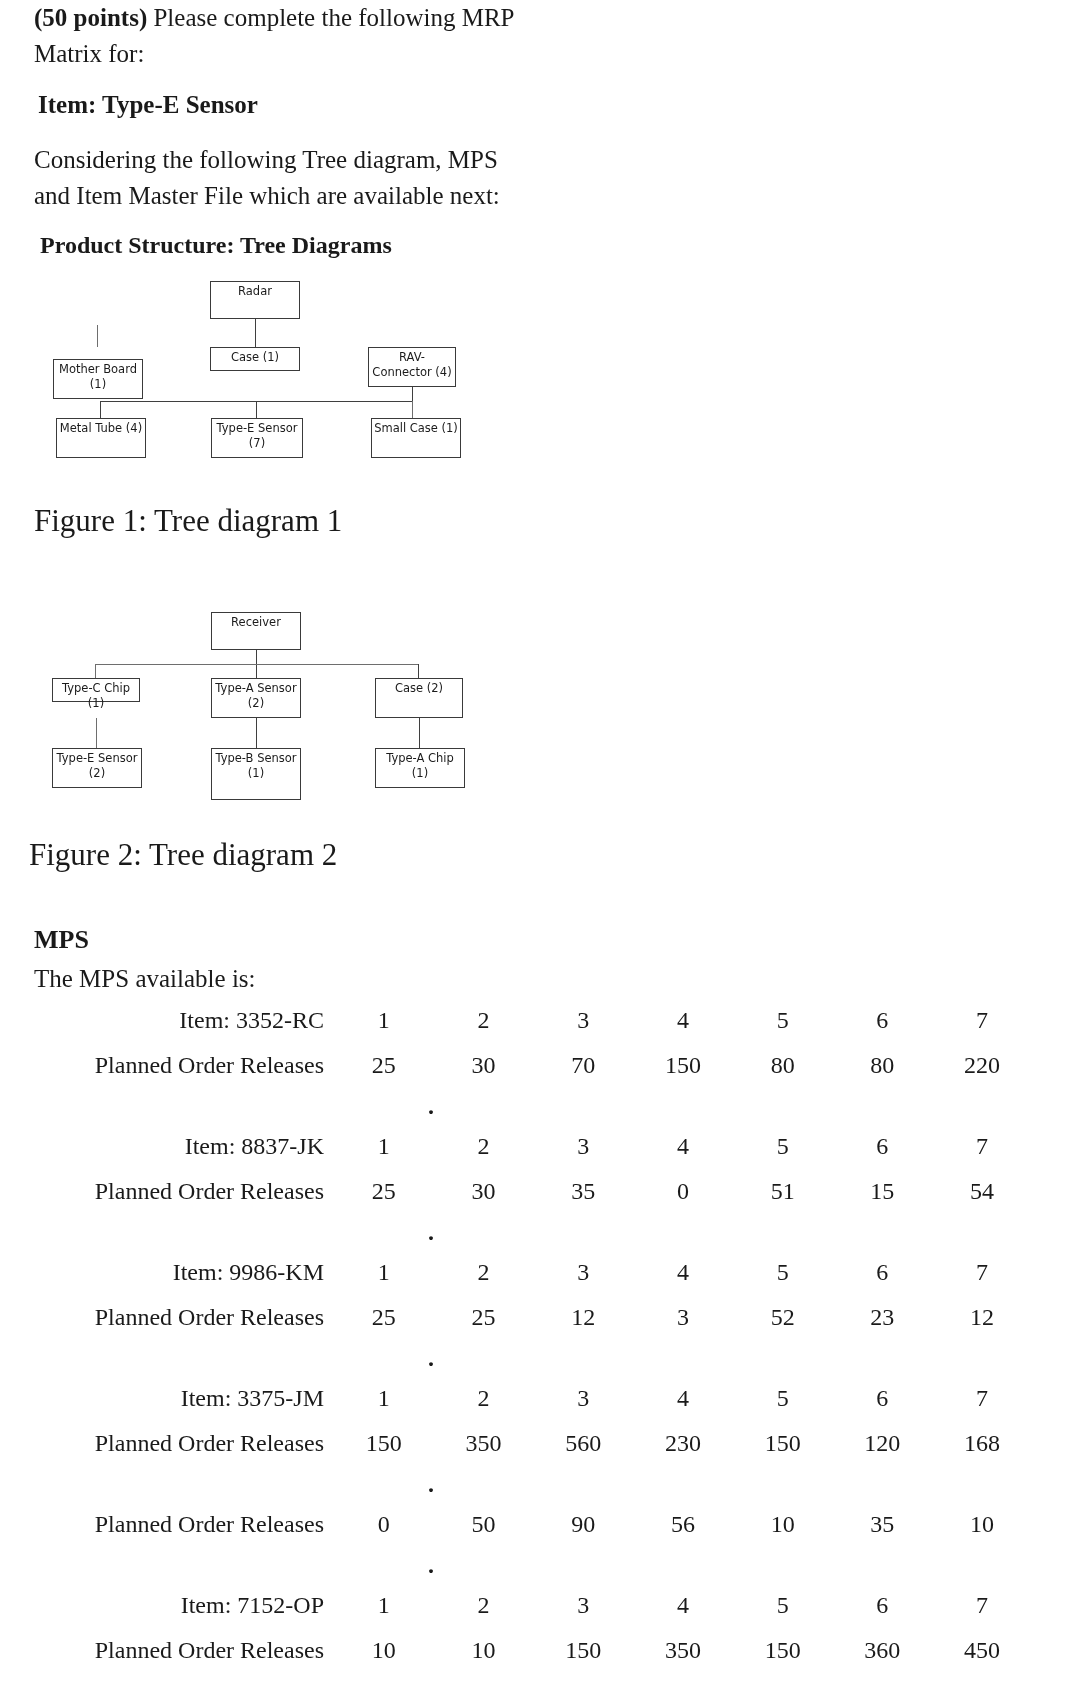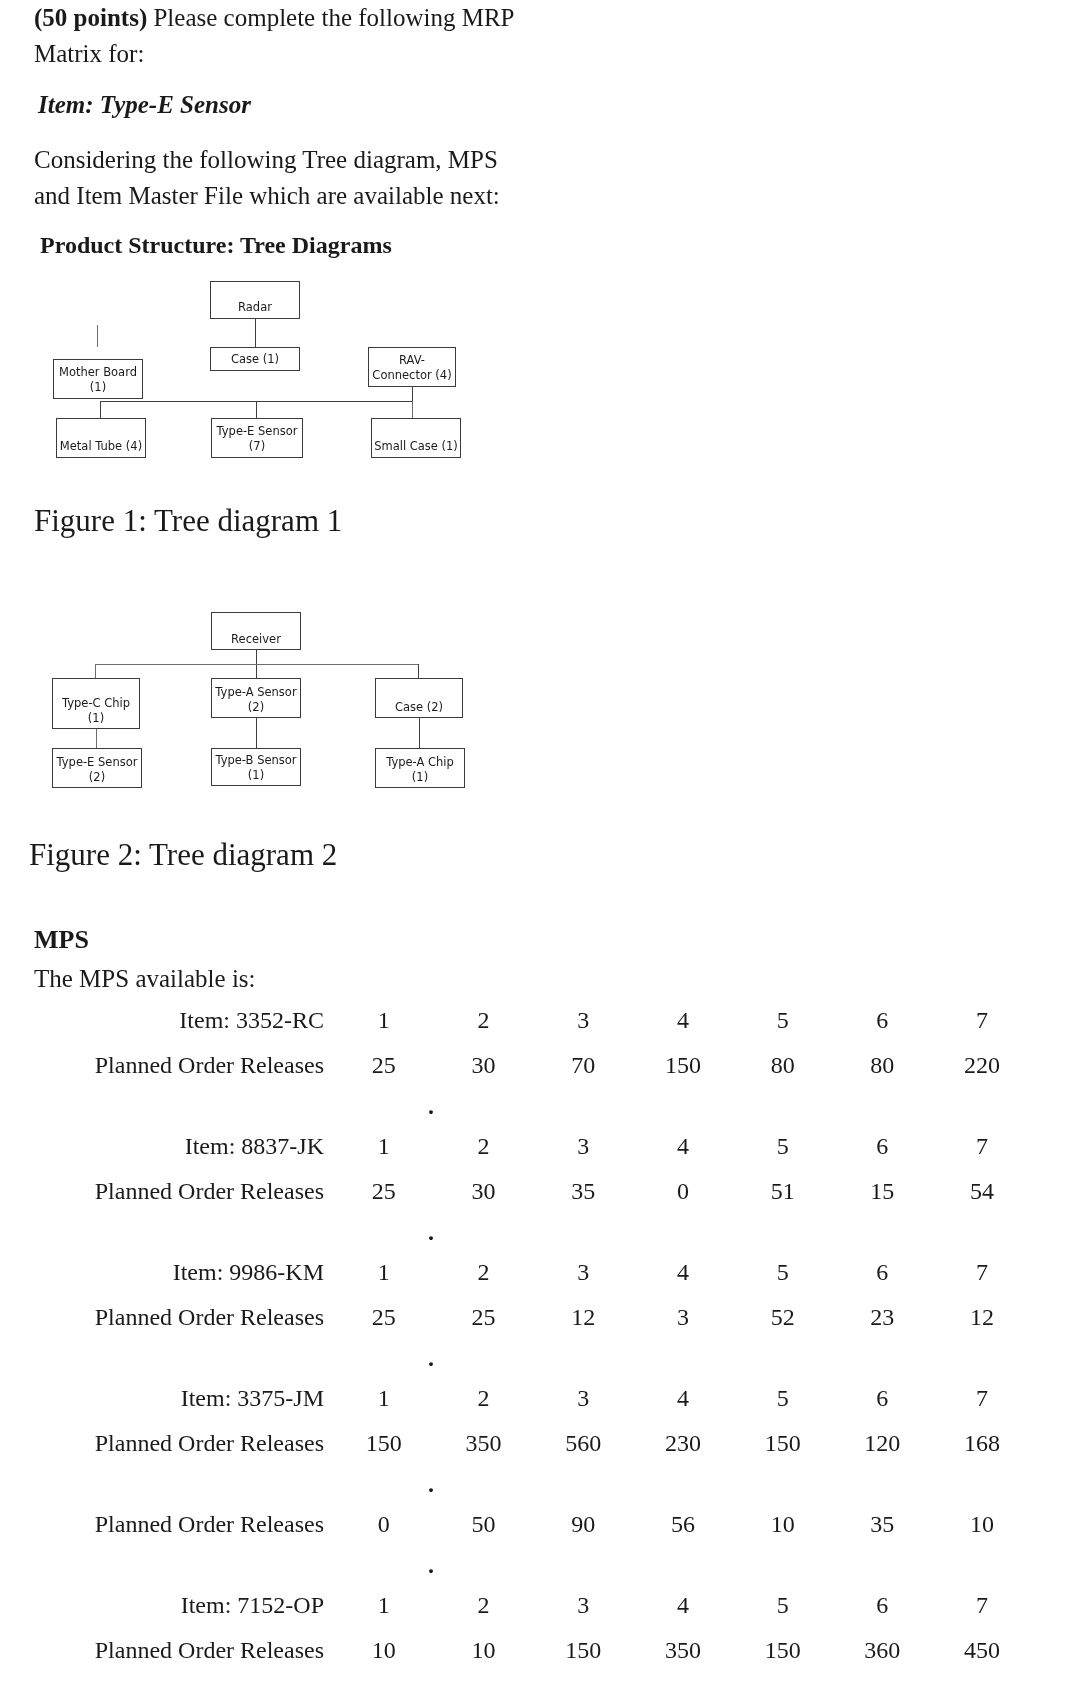--- a/index.html
+++ b/index.html
@@ -39,7 +39,6 @@
     font-weight: bold;
     margin: 0 0 20px 4px;
     line-height: 1.4;
-    font-style: italic;
   }
   .section-head {
     font-size: 24px;

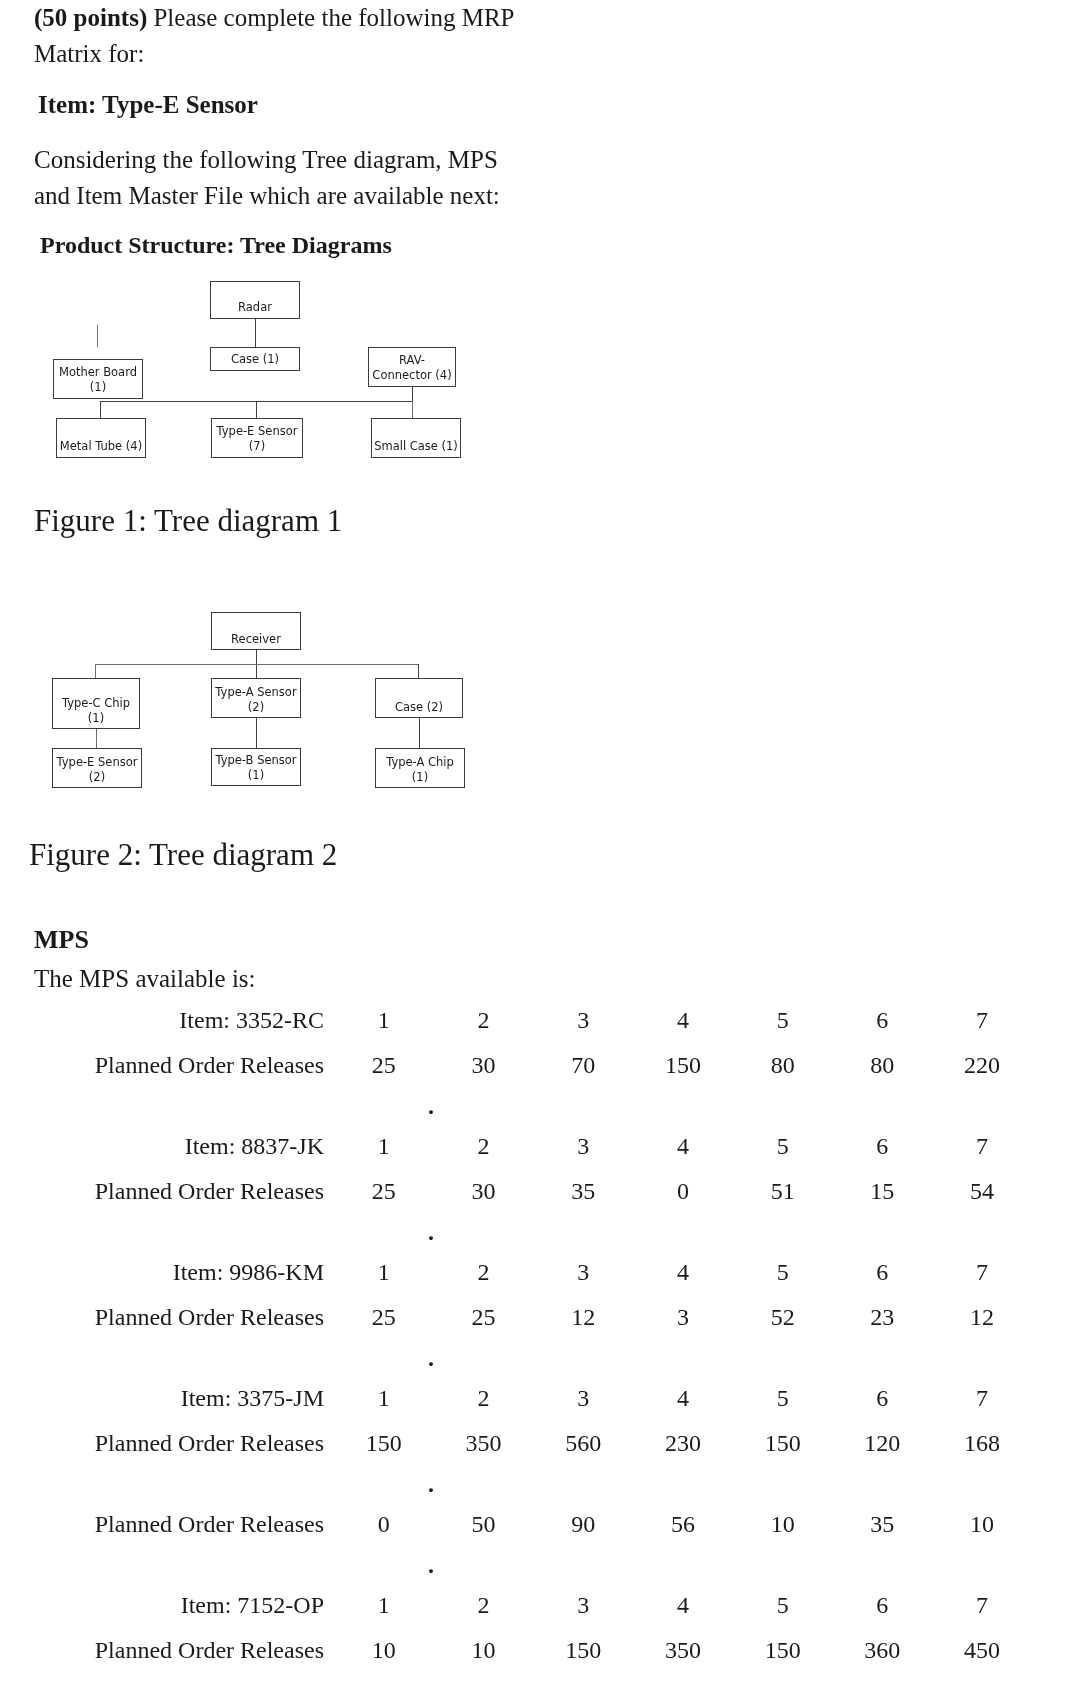--- a/index.html
+++ b/index.html
@@ -67,7 +67,7 @@
     border: 1px solid #3a3a3a;
     background: #ffffff;
     display: flex;
-    align-items: flex-end;
+    align-items: flex-start;
     justify-content: center;
     text-align: center;
     font-family: "DejaVu Sans", "Liberation Sans", sans-serif;

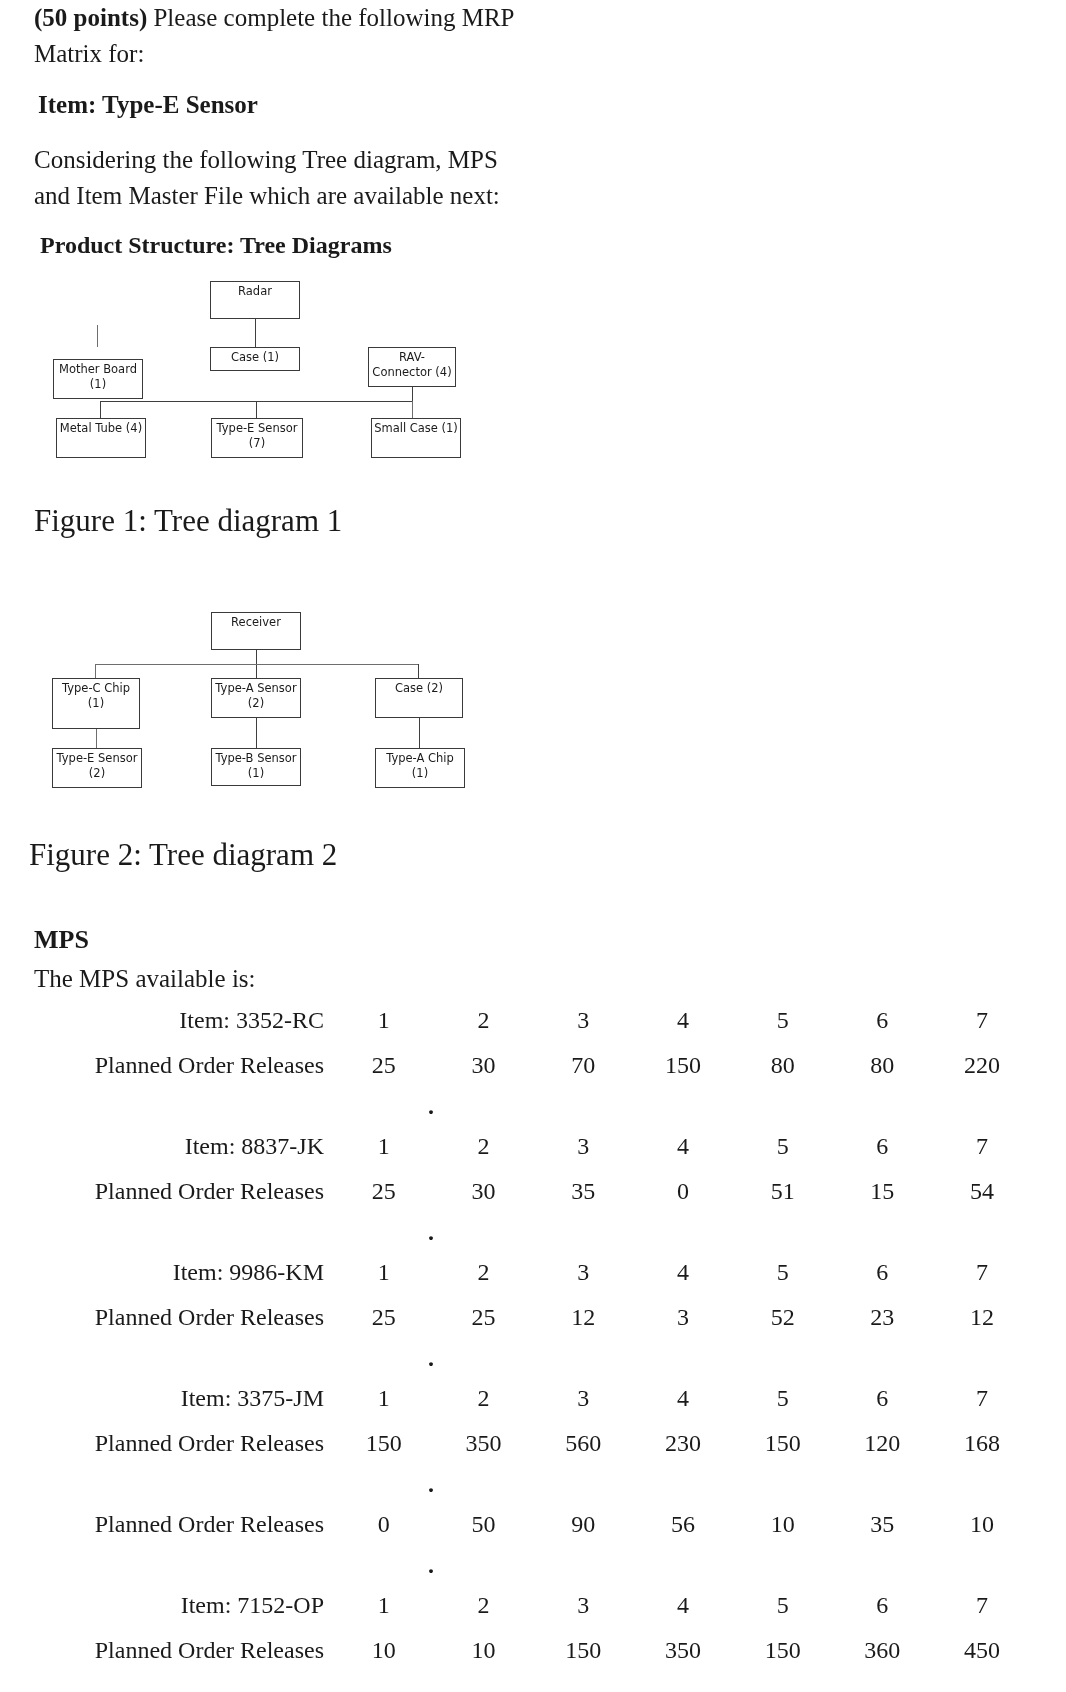--- a/index.html
+++ b/index.html
@@ -204,7 +204,7 @@
     <div class="vline" style="left:95px; top:60px; height:14px;"></div>
     <div class="vline dark" style="left:418px; top:60px; height:14px;"></div>
 
-    <div class="node" style="left:52px; top:74px; width:88px; height:51px;">
+    <div class="node" style="left:52px; top:74px; width:88px; height:24px;">
       <span class="nlabel">Type-C Chip (1)</span>
     </div>
     <div class="node" style="left:211px; top:74px; width:90px; height:40px;">

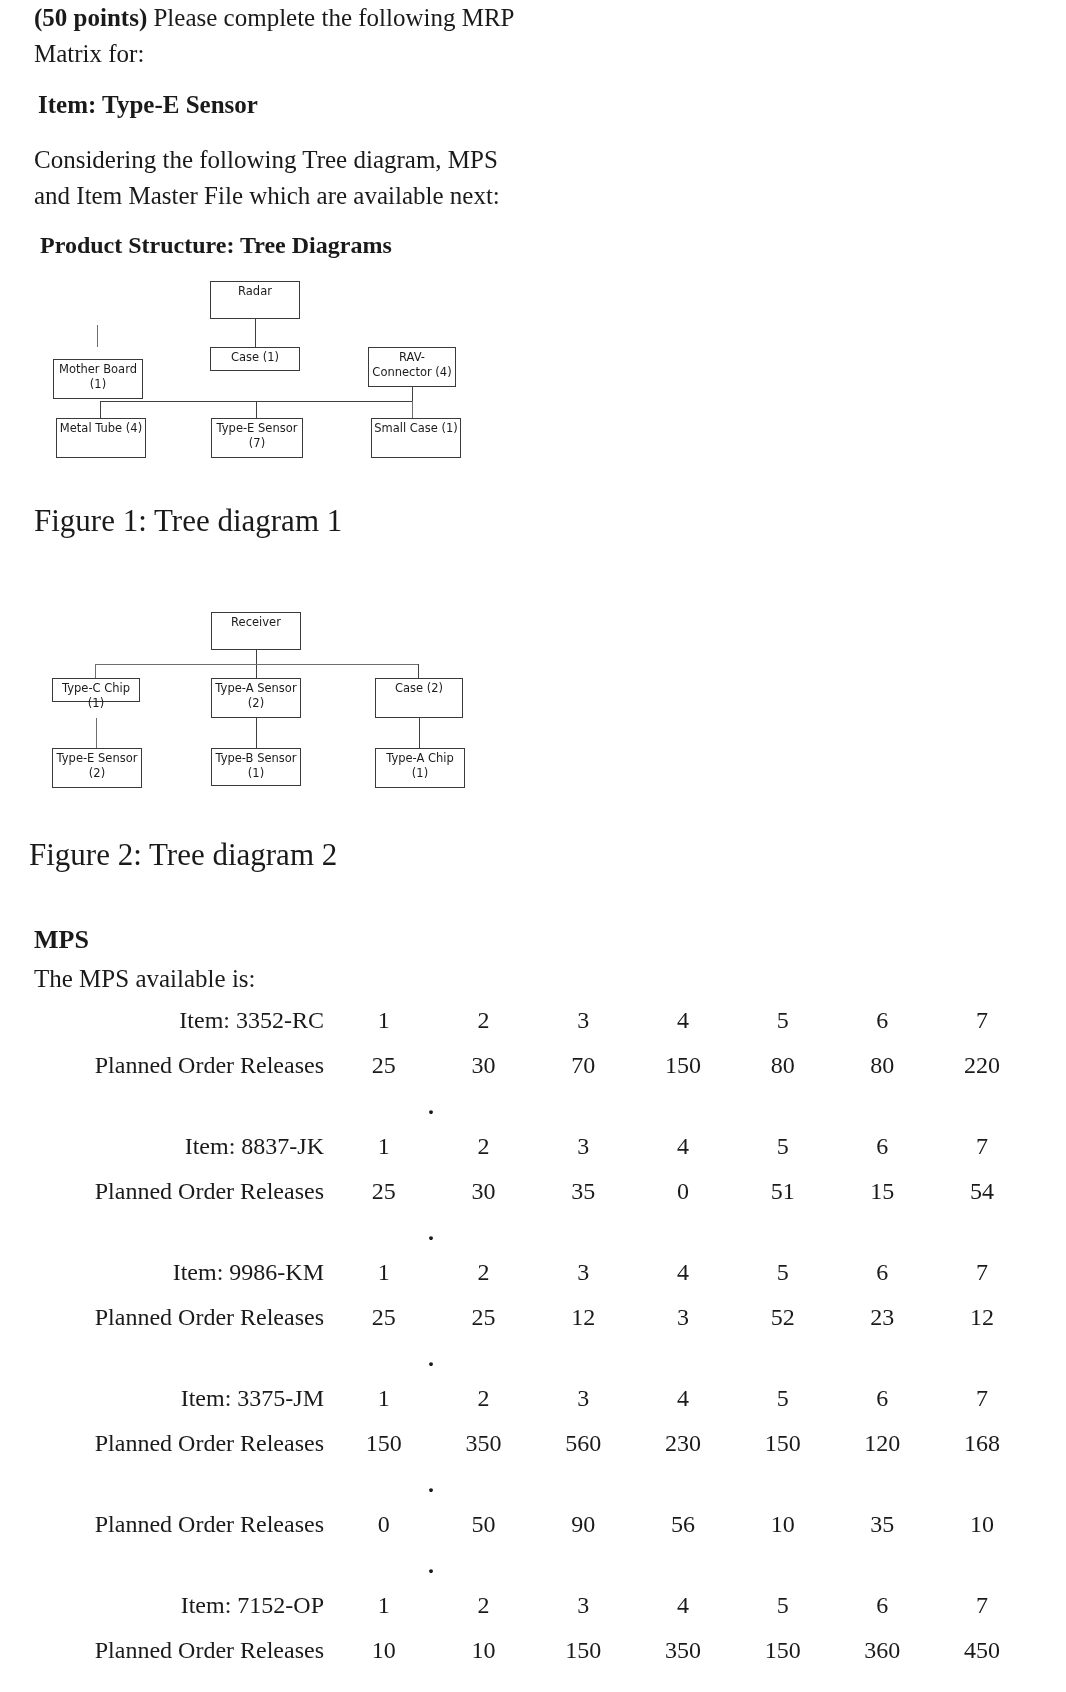--- a/index.html
+++ b/index.html
@@ -221,7 +221,7 @@
     <div class="node" style="left:52px; top:144px; width:90px; height:40px;">
       <span class="nlabel">Type-E Sensor (2)</span>
     </div>
-    <div class="node" style="left:211px; top:144px; width:90px; height:38px;">
+    <div class="node" style="left:211px; top:144px; width:90px; height:52px;">
       <span class="nlabel">Type-B Sensor (1)</span>
     </div>
     <div class="node" style="left:375px; top:144px; width:90px; height:40px;">

